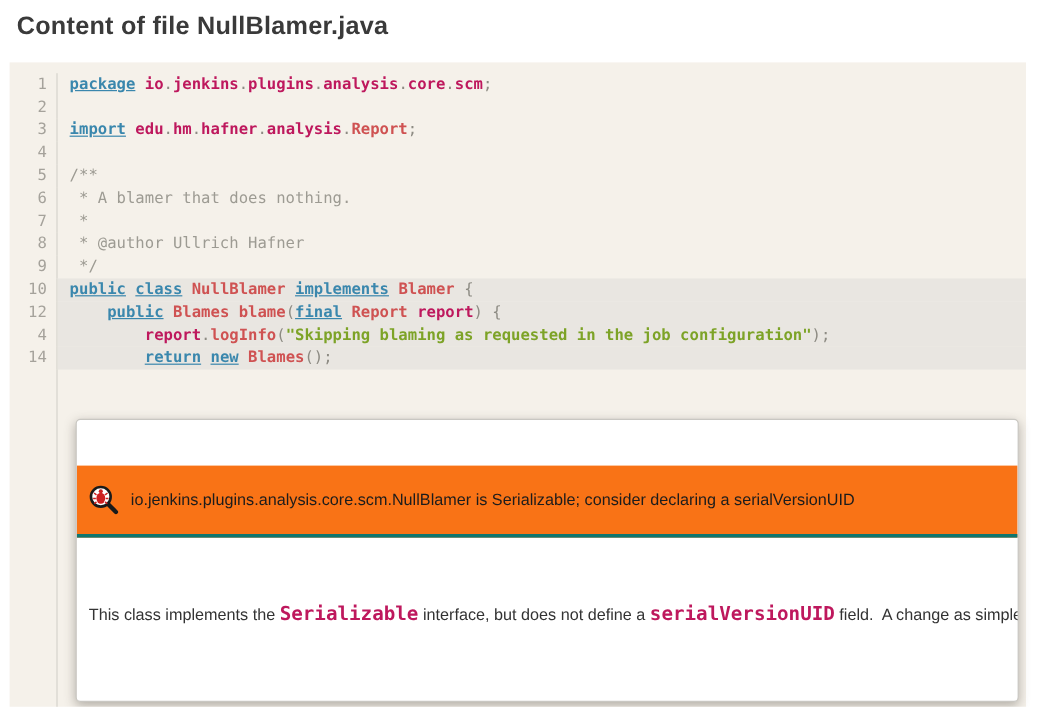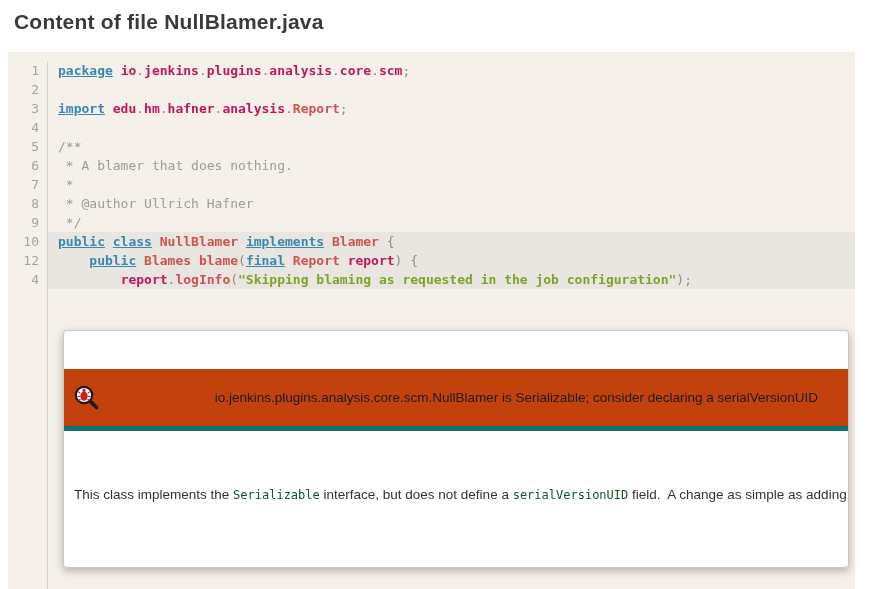--- a/index.html
+++ b/index.html
@@ -167,6 +167,10 @@
       <div class="line hl">
         <span class="ln">4</span>
         <span class="lc"><span class="tk-pl">        </span><span class="tk-id">report</span><span class="tk-pu">.</span><span class="tk-fn">logInfo</span><span class="tk-pu">(</span><span class="tk-str">"Skipping blaming as requested in the job configuration"</span><span class="tk-pu">);</span></span>
+      </div>
+      <div class="line hl">
+        <span class="ln">14</span>
+        <span class="lc"><span class="tk-pl">        </span><span class="tk-kw">return</span><span class="tk-pl"> </span><span class="tk-kw">new</span><span class="tk-pl"> </span><span class="tk-cl">Blames</span><span class="tk-pu">();</span></span>
       </div>
       <div class="line popup-row">
       <span class="ln"></span>

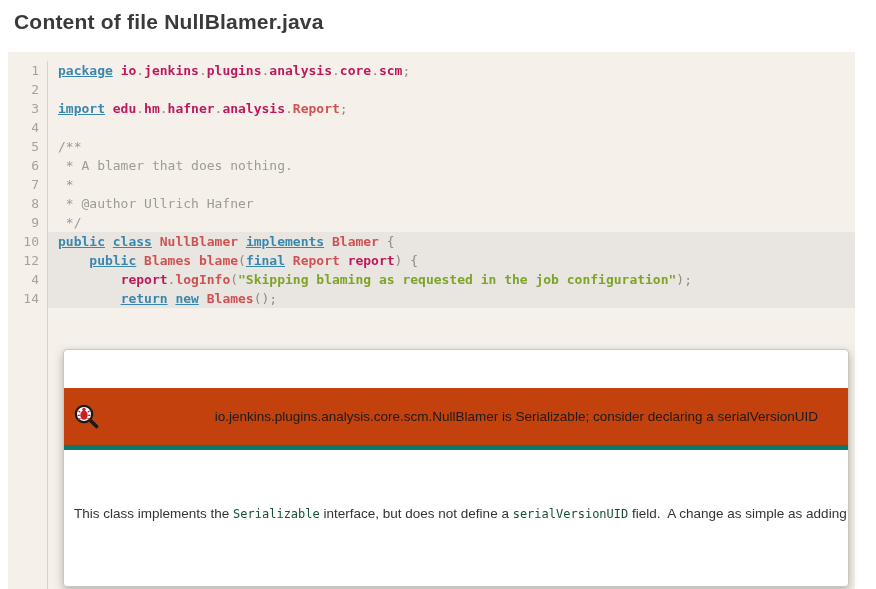--- a/index.html
+++ b/index.html
@@ -74,10 +74,9 @@
   .popup-header {
     display: flex;
     align-items: center;
-    background: #c2410c;
+    background: #f97316;
     padding: 15px 12px 15px 9px;
-    border-bottom: 5px solid #0f766e;
-    text-align: right;
+    border-bottom: 3px solid #0f766e;
   }
   .popup-header .bug-icon {
     flex: 0 0 27px;

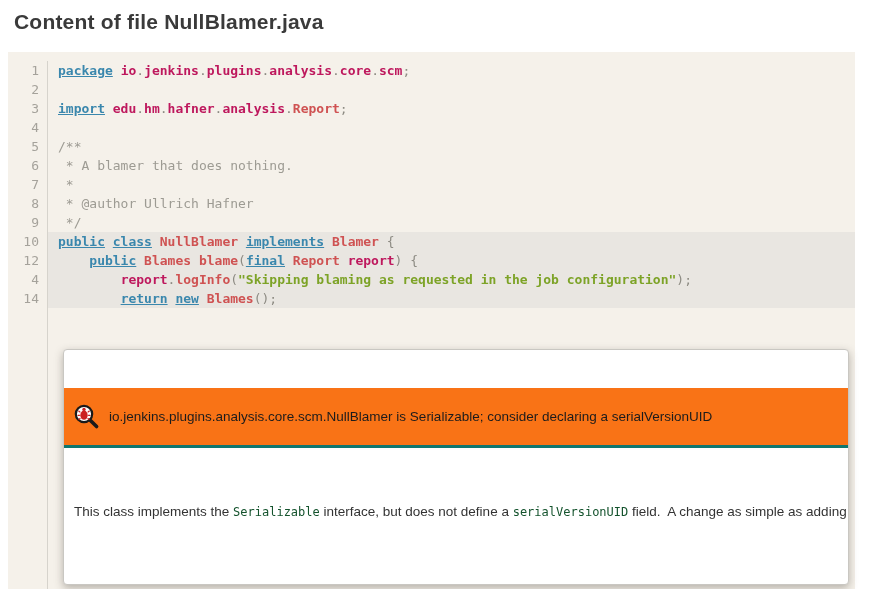--- a/index.html
+++ b/index.html
@@ -107,8 +107,9 @@
   }
   .popup-body code {
     font-family: "DejaVu Sans Mono", monospace;
-    font-size: 12px;
-    color: #14532d;
+    font-size: 16px;
+    color: #be185d;
+    font-weight: bold;
   }
 </style>
 </head>

